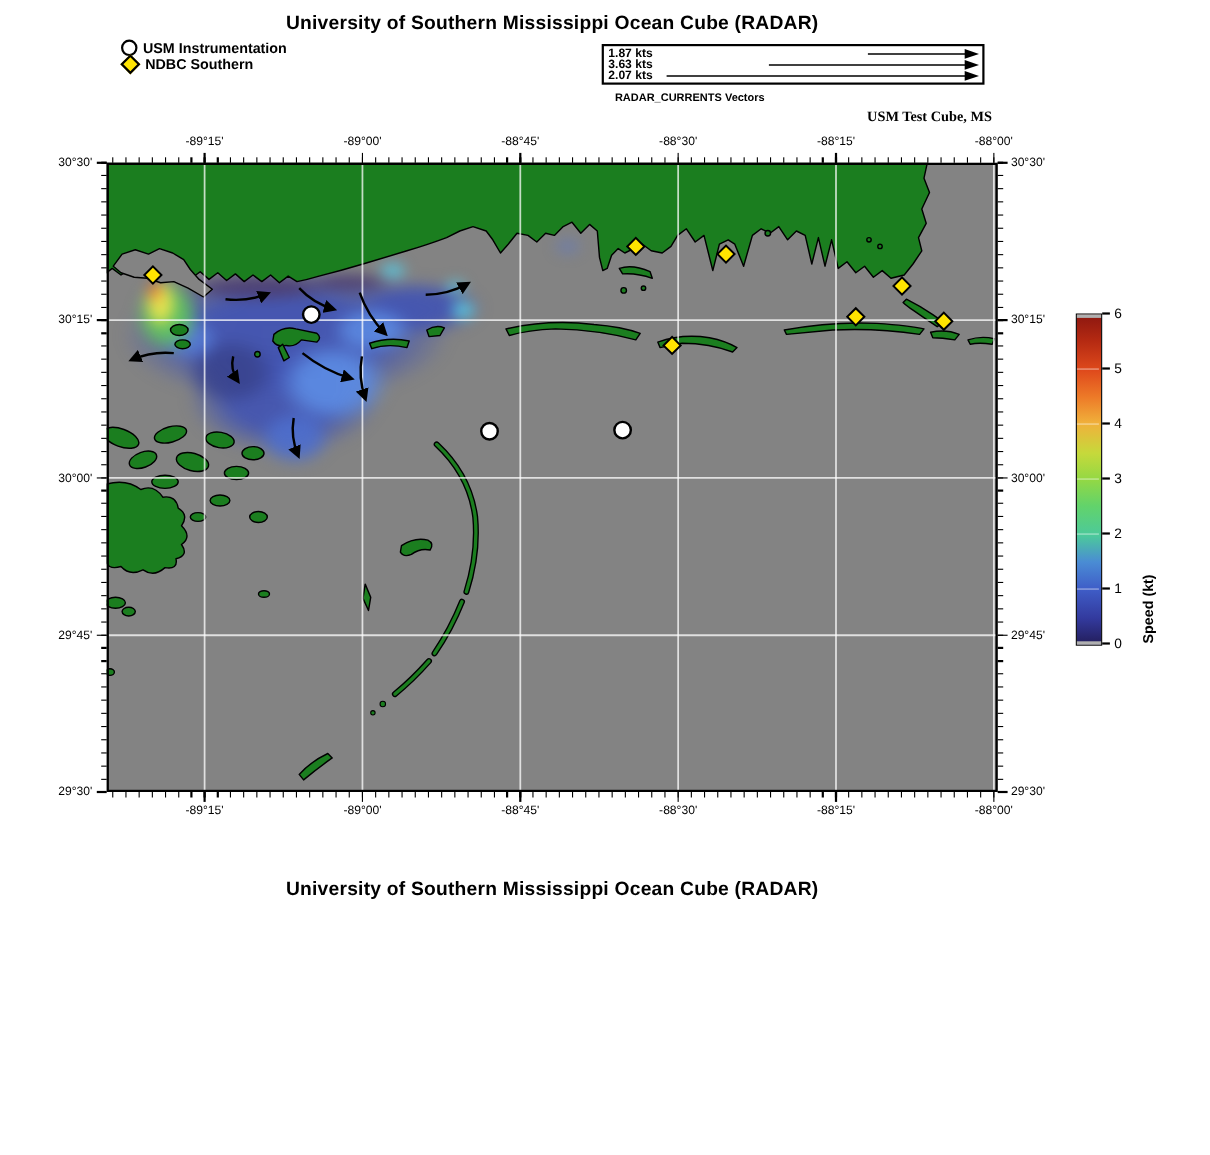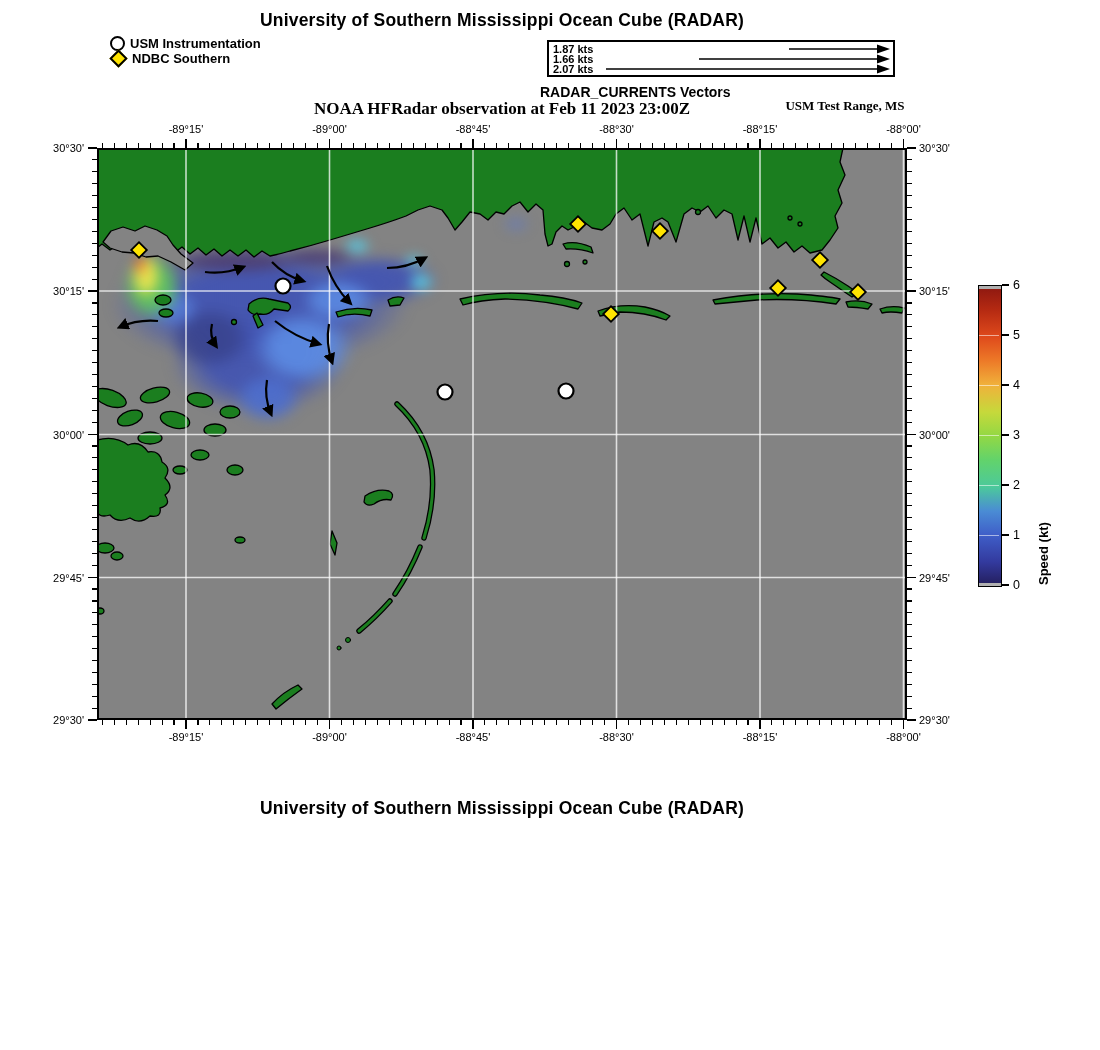--- a/index.html
+++ b/index.html
@@ -59,7 +59,7 @@
 
   <div class="vsbox">
     <span class="vsrow-label" style="top:2px">1.87 kts</span>
-    <span class="vsrow-label" style="top:12px">1.66 kts</span>
+    <span class="vsrow-label" style="top:12px">3.63 kts</span>
     <span class="vsrow-label" style="top:22px">2.07 kts</span>
     <svg width="344" height="33">
       <g stroke="#000" stroke-width="1.4">

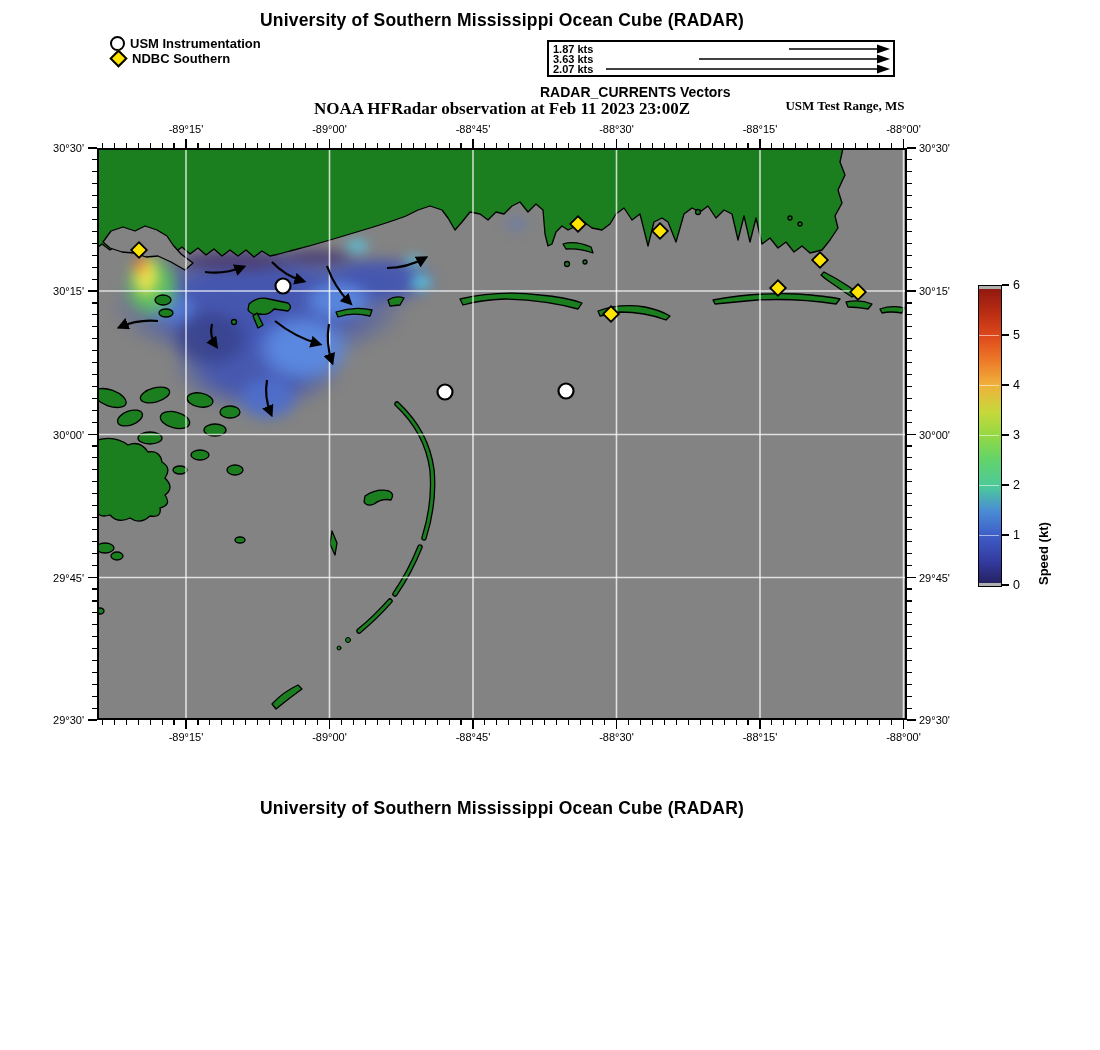--- a/index.html
+++ b/index.html
@@ -17,7 +17,7 @@
   .legend-label{font-size:13px;font-weight:bold;white-space:nowrap;}
   .vsbox{position:absolute;left:547px;top:40px;width:344px;height:33px;border:2px solid #000;background:#fff;}
   .vsrow-label{position:absolute;left:4px;font-size:11px;font-weight:bold;line-height:11px;}
-  .vscaption{position:absolute;left:540px;top:84px;font-size:14px;font-weight:bold;}
+  .vscaption{position:absolute;left:559px;top:84px;font-size:10px;font-weight:bold;}
   .subtitle{position:absolute;left:0;top:99px;width:1004px;text-align:center;
             font-family:"Liberation Serif",serif;font-size:17px;font-weight:bold;}
   .rangelabel{position:absolute;left:770px;top:98px;width:150px;text-align:center;

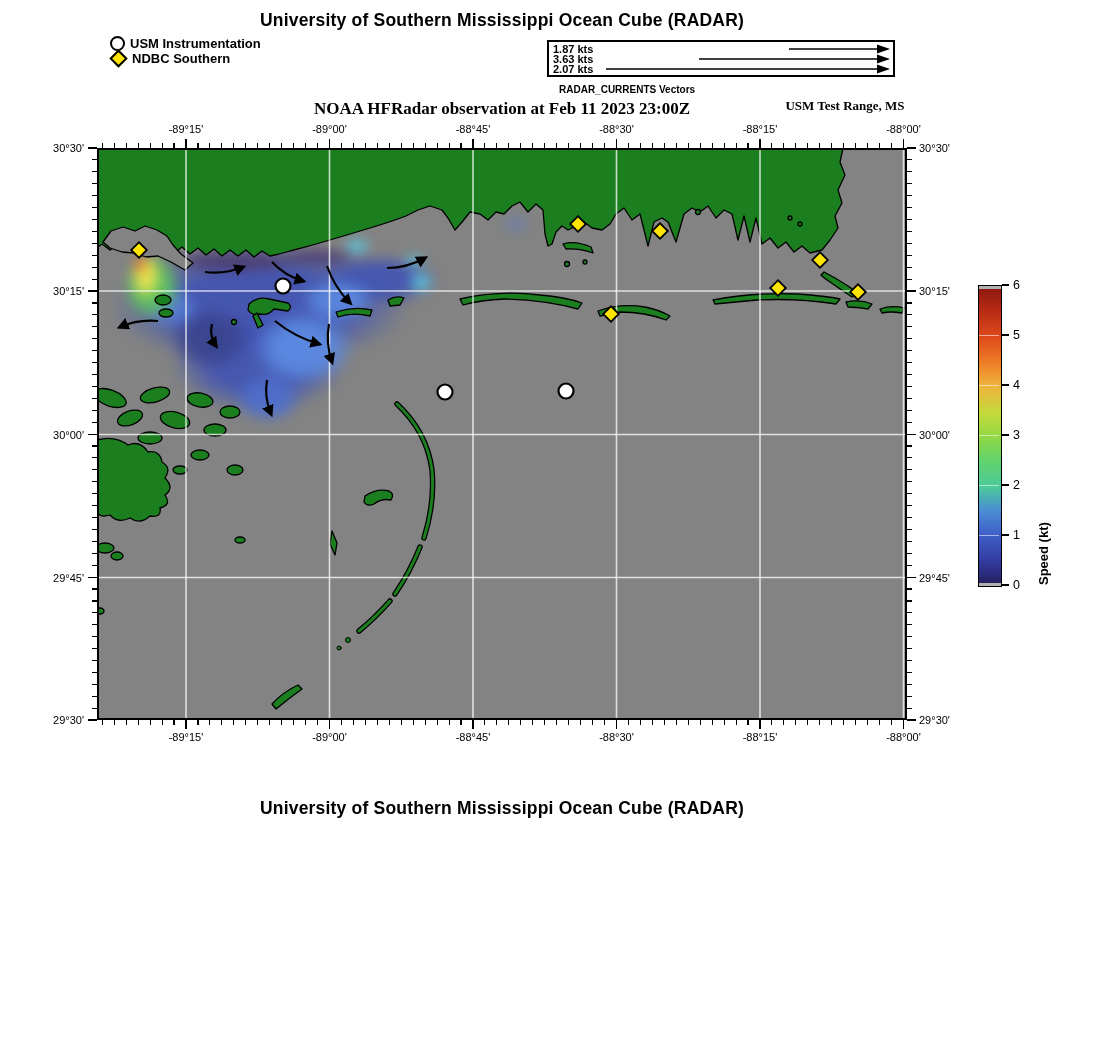--- a/index.html
+++ b/index.html
@@ -76,7 +76,6 @@
   </div>
   <div class="vscaption">RADAR_CURRENTS Vectors</div>
 
-  <div class="subtitle">NOAA HFRadar observation at Feb 11 2023 23:00Z</div>
   <div class="rangelabel">USM Test Range, MS</div>
 
   <div id="map">

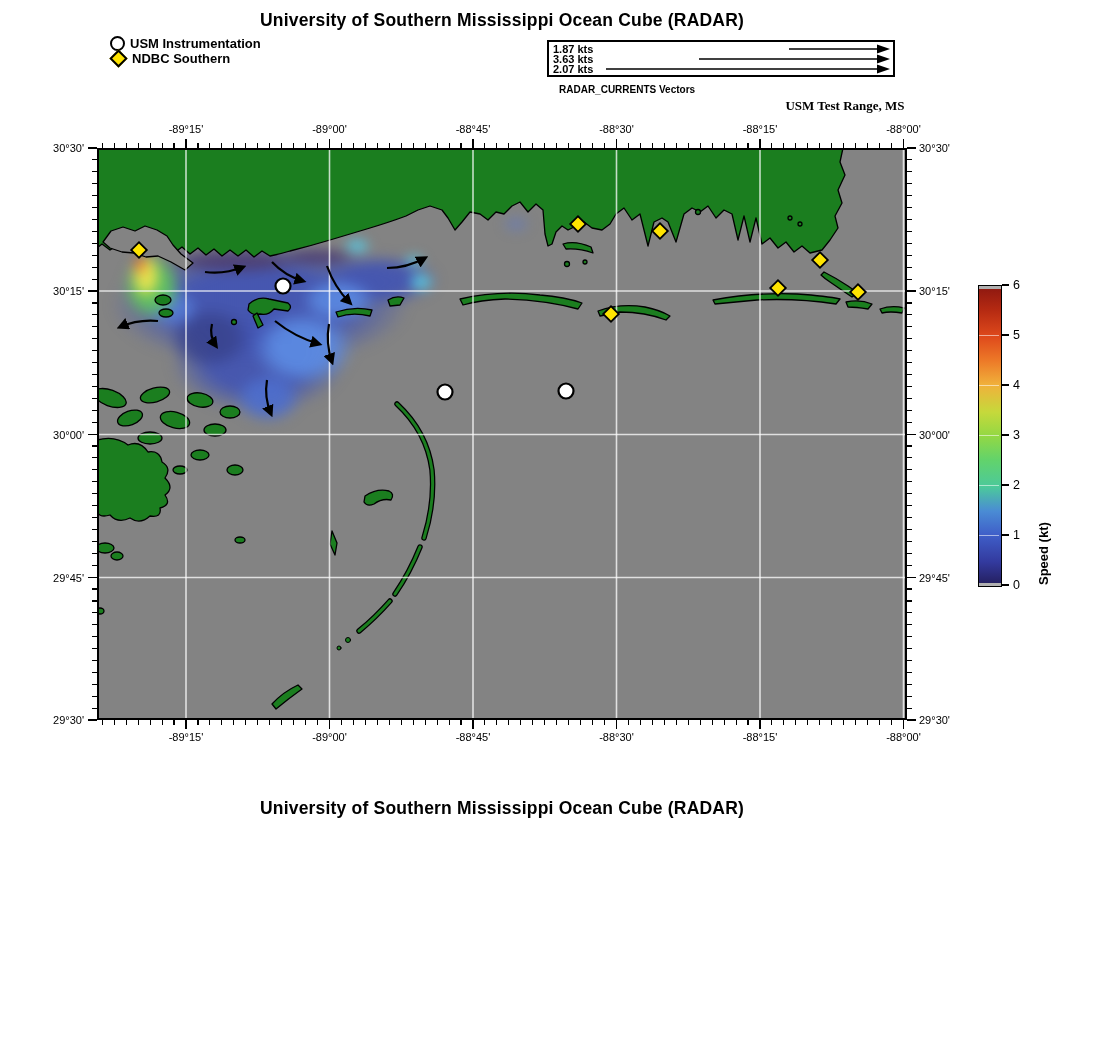--- a/index.html
+++ b/index.html
@@ -76,7 +76,7 @@
   </div>
   <div class="vscaption">RADAR_CURRENTS Vectors</div>
 
-  <div class="rangelabel">USM Test Range, MS</div>
+  <div class="rangelabel">USM Test Cube, MS</div>
 
   <div id="map">
     <div class="water" style="background: rgb(131, 131, 131);">

